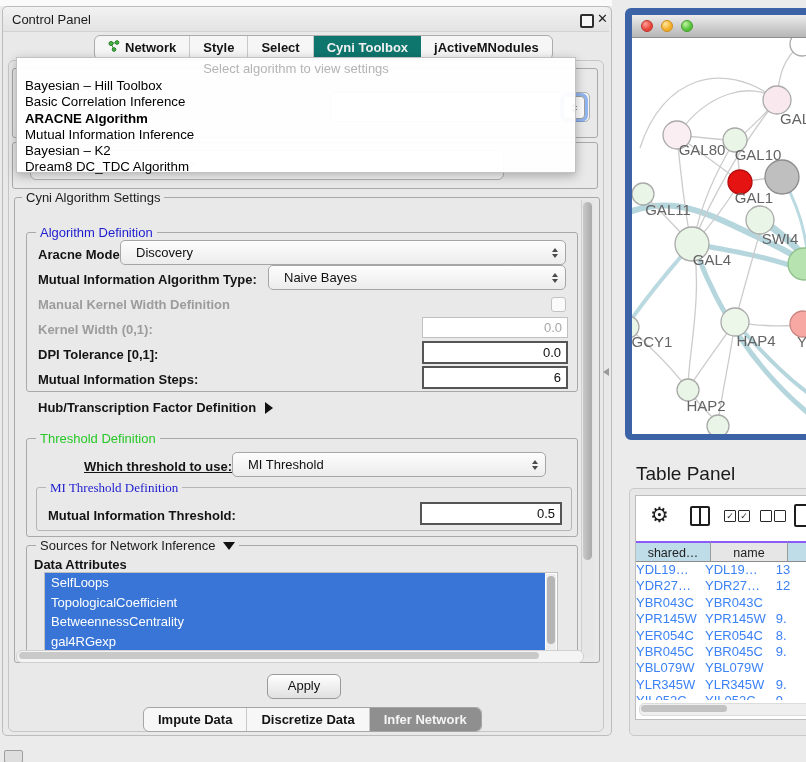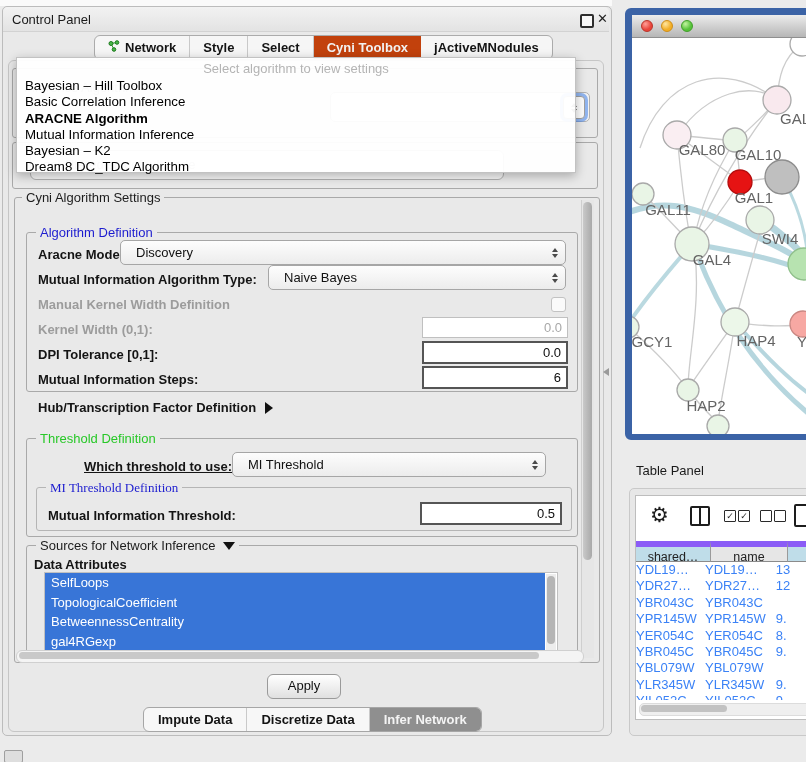--- a/index.html
+++ b/index.html
@@ -22,7 +22,7 @@
   .tab{display:flex;align-items:center;gap:5px;padding:0 13px;font-size:13px;font-weight:bold;color:#141414;
        border-right:1px solid #c9c9c9;line-height:23px;white-space:nowrap;}
   .tab:last-child{border-right:none;}
-  .tab.sel{background:#c2410c;color:#f2f2f2;border-right:none;text-align:right;}
+  .tab.sel{background:#0f766e;color:#f2f2f2;border-right:none;text-align:right;}
 
   .cp-content{left:8px;top:60px;width:594px;height:670px;background:#e9e9e9;border:1px solid #c6c6c6;border-radius:6px;}
 

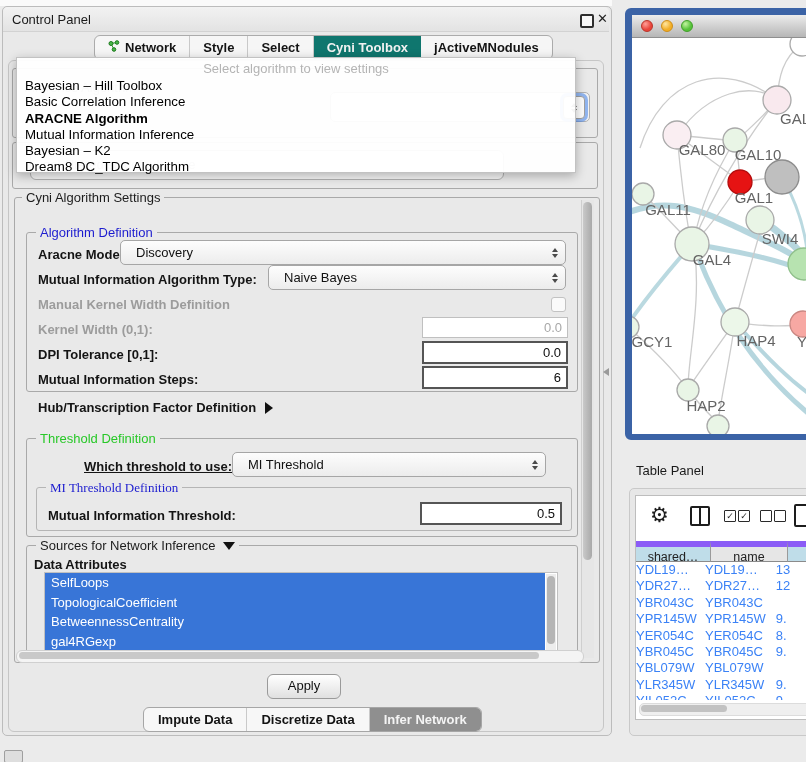--- a/index.html
+++ b/index.html
@@ -114,7 +114,7 @@
   #net-nodes text{font-family:"Liberation Sans","DejaVu Sans",sans-serif;font-size:15px;fill:#646464;}
 
   
-  .tp-title{left:636px;top:463px;font-size:13px;color:#1a1a1a;}
+  .tp-title{left:636px;top:463px;font-size:19px;color:#1a1a1a;}
   .tp-frame{left:629px;top:488px;width:200px;height:246px;background:#e7e7e7;border:1px solid #c9c9c9;border-radius:5px;}
   .tp-box{left:635px;top:495px;width:195px;height:223px;background:#fff;border:1px solid #bdbdbd;overflow:hidden;}
   .tp-toolbar{position:absolute;left:0;top:0;width:100%;height:42px;}

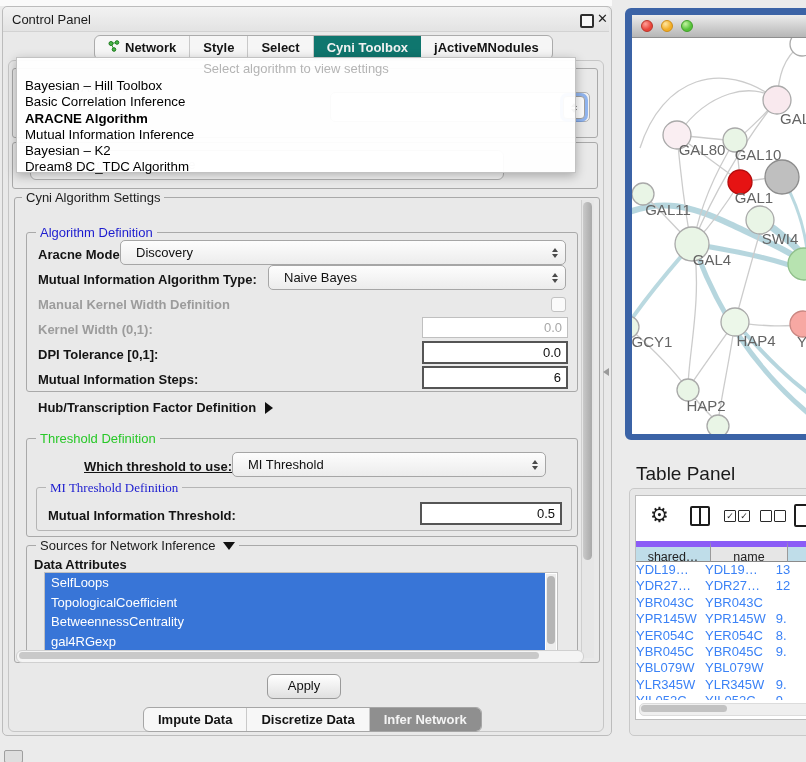--- a/index.html
+++ b/index.html
@@ -124,7 +124,7 @@
   .cbx{position:absolute;top:14px;width:10px;height:10px;border:1.6px solid #2a2a2a;border-radius:1px;font-size:9px;line-height:10px;text-align:center;color:#2a2a2a;font-weight:bold;}
   .page-ic{position:absolute;left:158px;top:8px;width:15px;height:19px;border:2px solid #1d1d1d;border-radius:2px;background:#fff;}
   .tp-header{position:absolute;left:0;top:45px;height:21px;display:flex;font-size:12.5px;color:#222;}
-  .hc{box-sizing:border-box;border-right:1px solid #9a9a9a;border-top:6px solid #8b5cf6;border-bottom:1px solid #8b8b8b;
+  .hc{box-sizing:border-box;border-right:1px solid #9a9a9a;border-top:2px solid #8b5cf6;border-bottom:1px solid #8b8b8b;
       text-align:center;line-height:20px;}
   .hc.c0{width:75px;background:#bfdde9;}
   .hc.c1{width:77px;background:#e6e6e6;}

